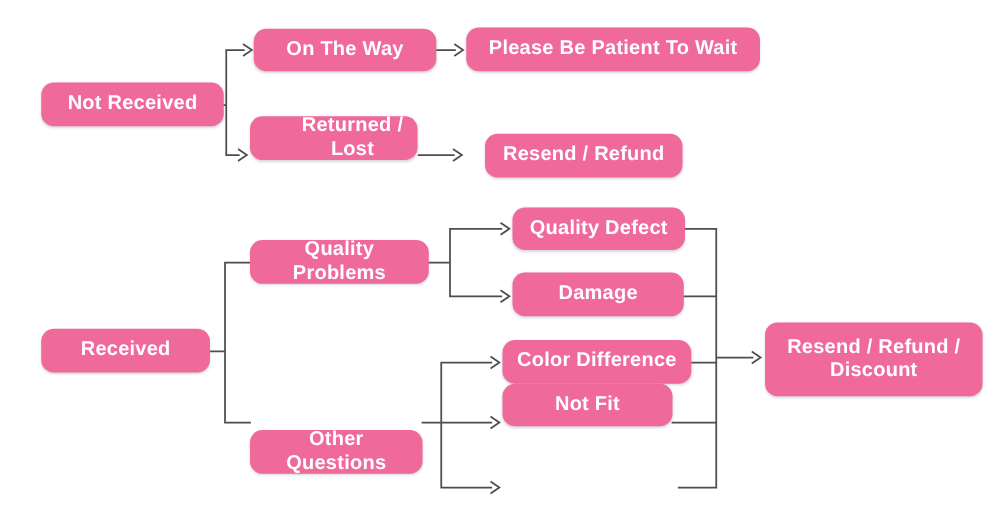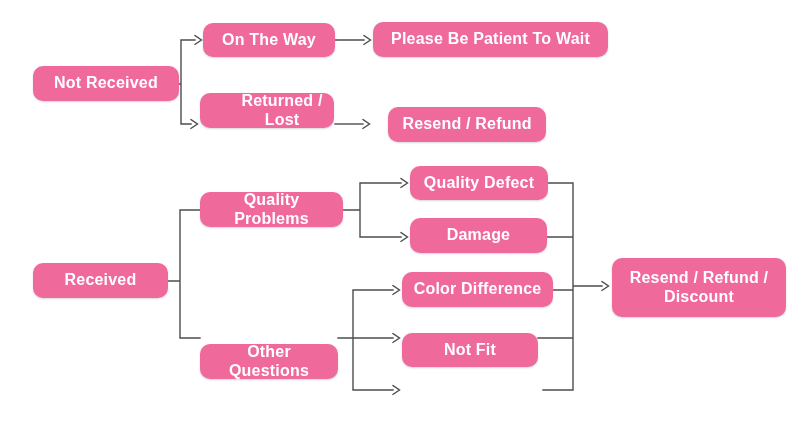--- a/index.html
+++ b/index.html
@@ -74,7 +74,7 @@
 
   <div class="node" style="left:33px; top:66px; width:146px; height:35px;">Not Received</div>
 
-  <div class="node" style="left:203px; top:23px; width:132px; height:34px;">On The Way</div>
+  <div class="node" style="left:203px; top:23px; width:146px; height:34px;">On The Way</div>
 
   <div class="node" style="left:373px; top:22px; width:235px; height:35px;">Please Be Patient To Wait</div>
 

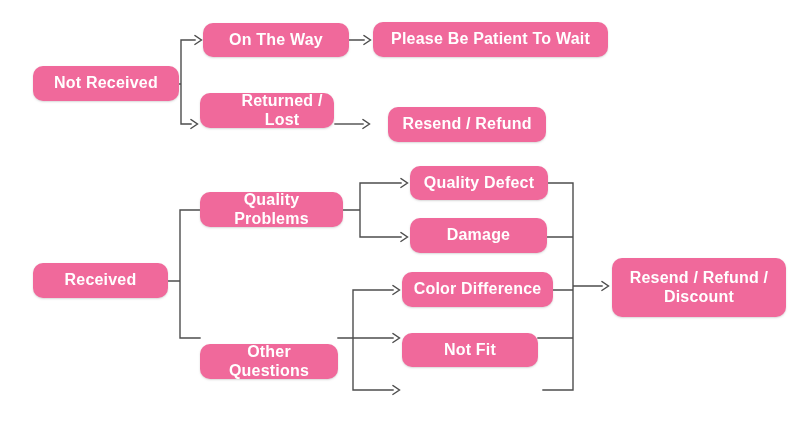--- a/index.html
+++ b/index.html
@@ -94,7 +94,7 @@
 
   <div class="node" style="left:402px; top:272px; width:151px; height:35px;">Color Difference</div>
 
-  <div class="node" style="left:402px; top:333px; width:136px; height:34px;">Not Fit</div>
+  <div class="node" style="left:402px; top:307px; width:136px; height:34px;">Not Fit</div>
 
 
   <div class="node" style="left:612px; top:258px; width:174px; height:59px;">Resend / Refund / Discount</div>

